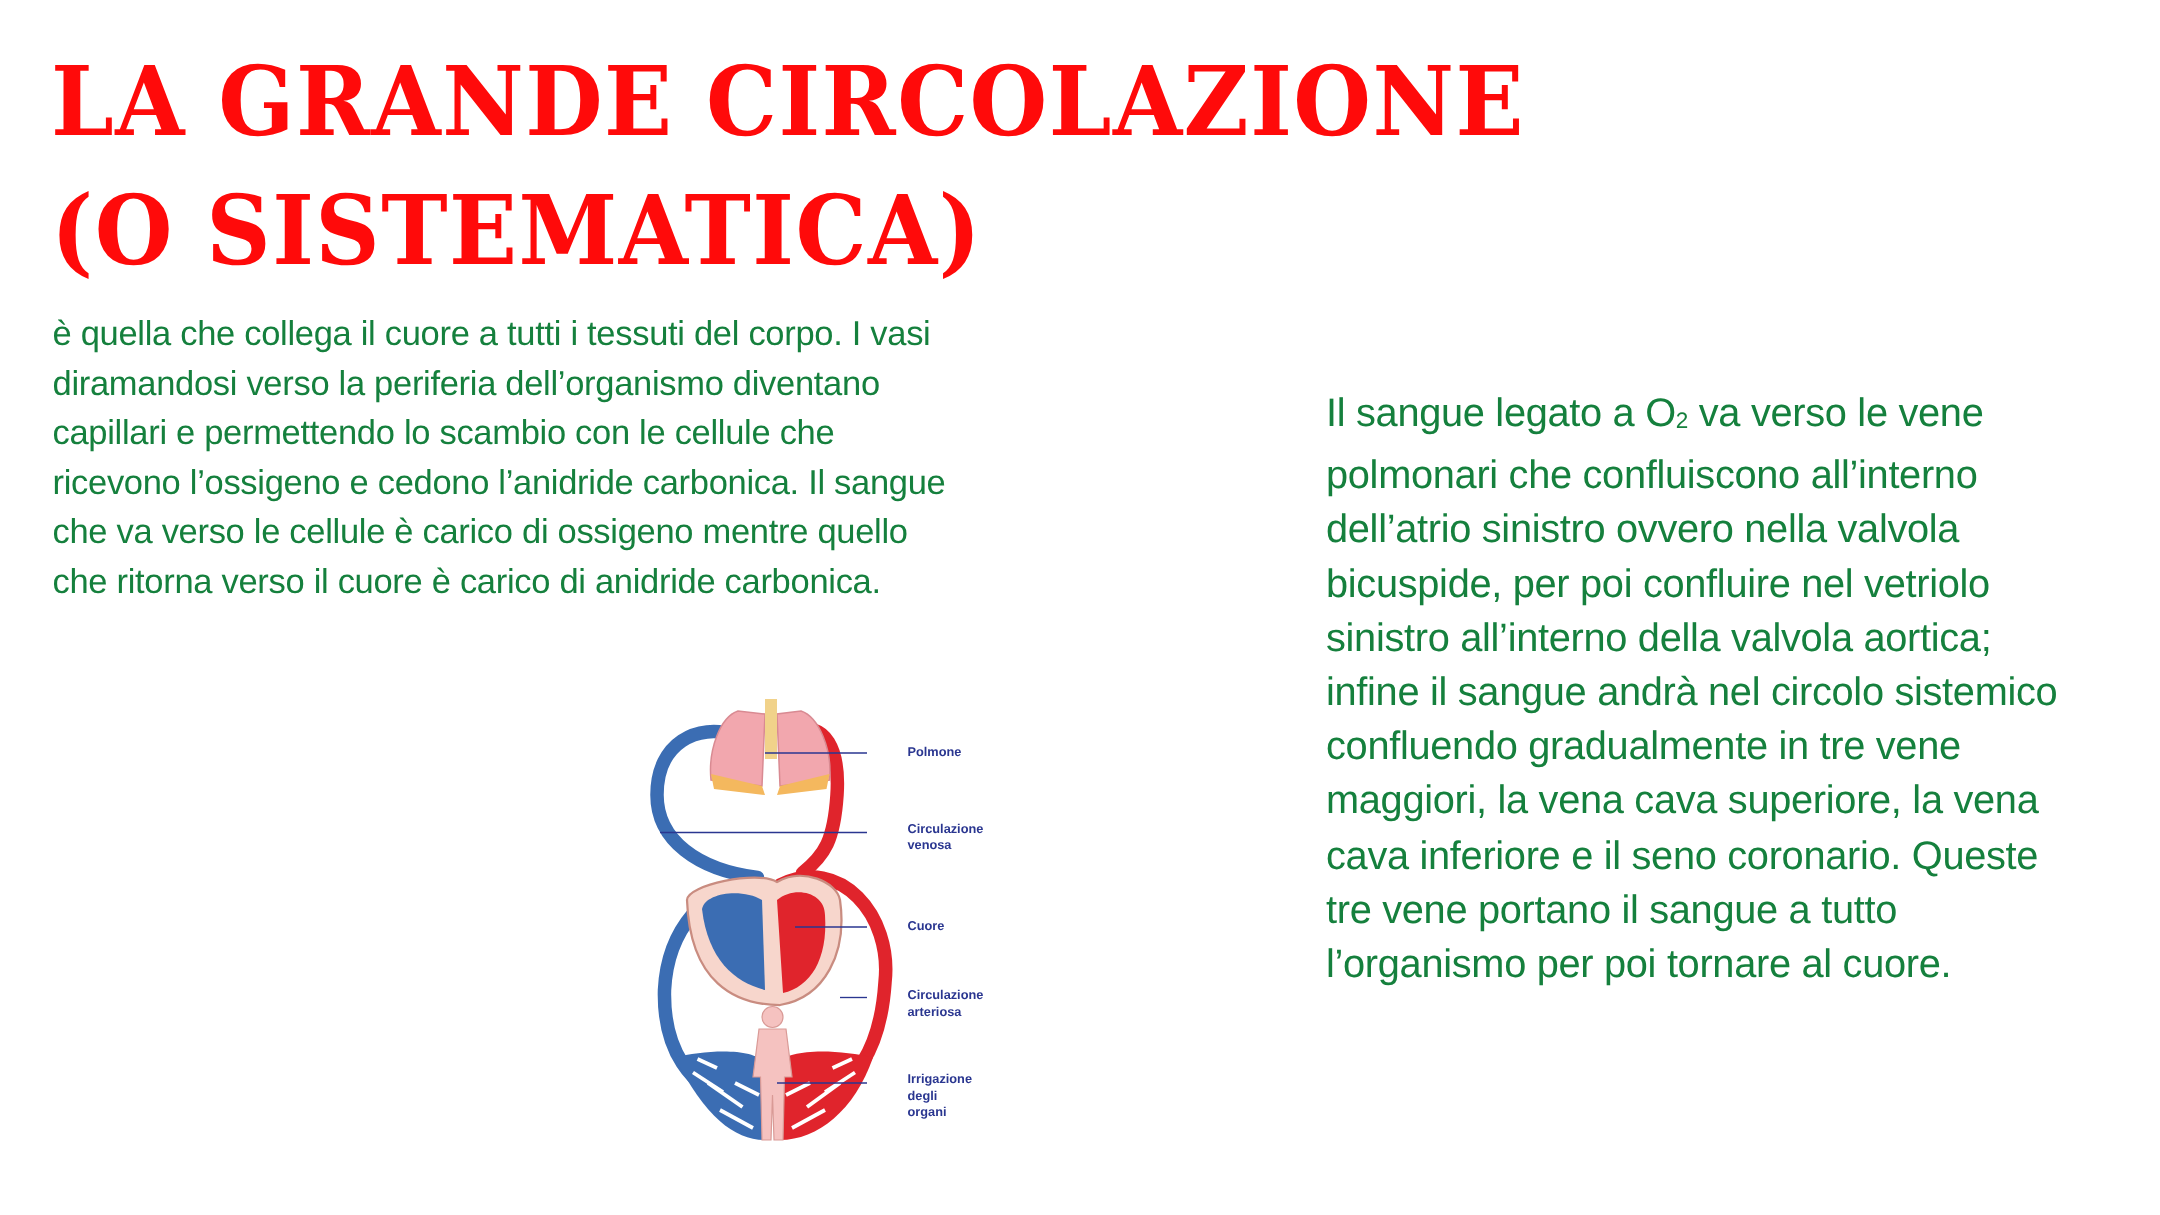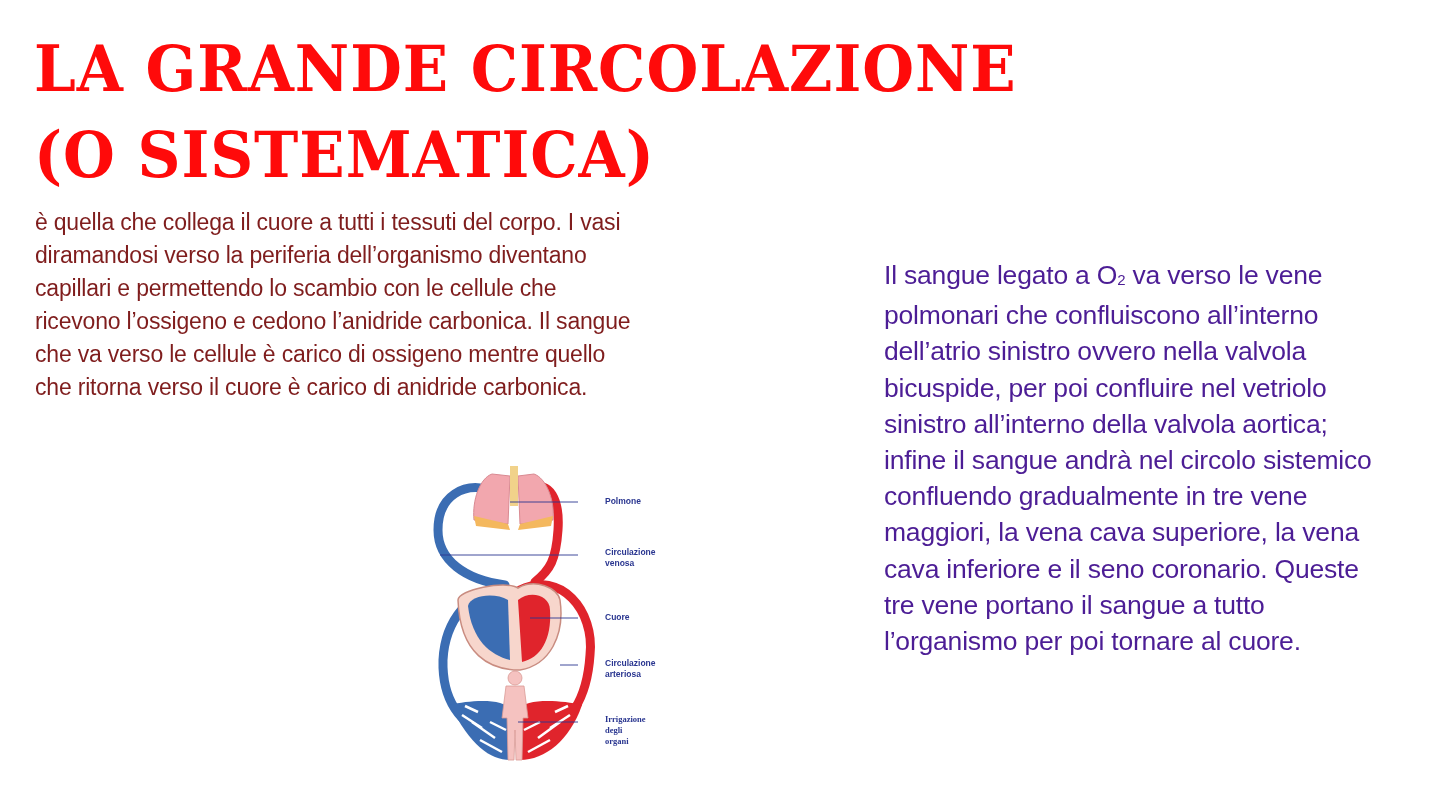--- a/index.html
+++ b/index.html
@@ -39,7 +39,7 @@
     margin: 0;
     font-size: 23px;
     line-height: 33px;
-    color: #7f1d1d;
+    color: #15803d;
     letter-spacing: -0.2px;
   }
   .right-text {

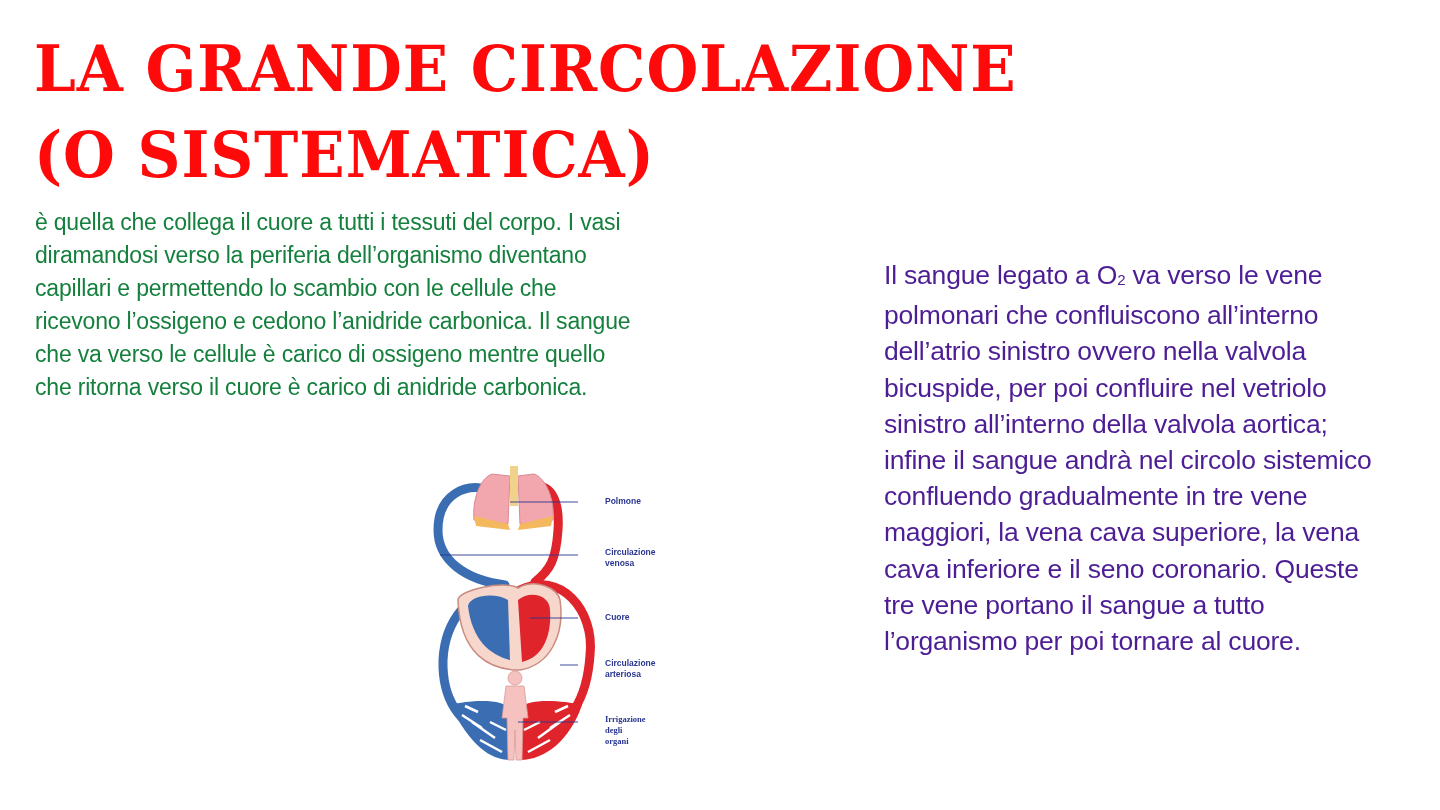--- a/index.html
+++ b/index.html
@@ -50,7 +50,7 @@
     margin: 0;
     font-size: 26.5px;
     line-height: 36.2px;
-    color: #4c1d95;
+    color: #15803d;
     letter-spacing: -0.2px;
   }
   .right-text sub {

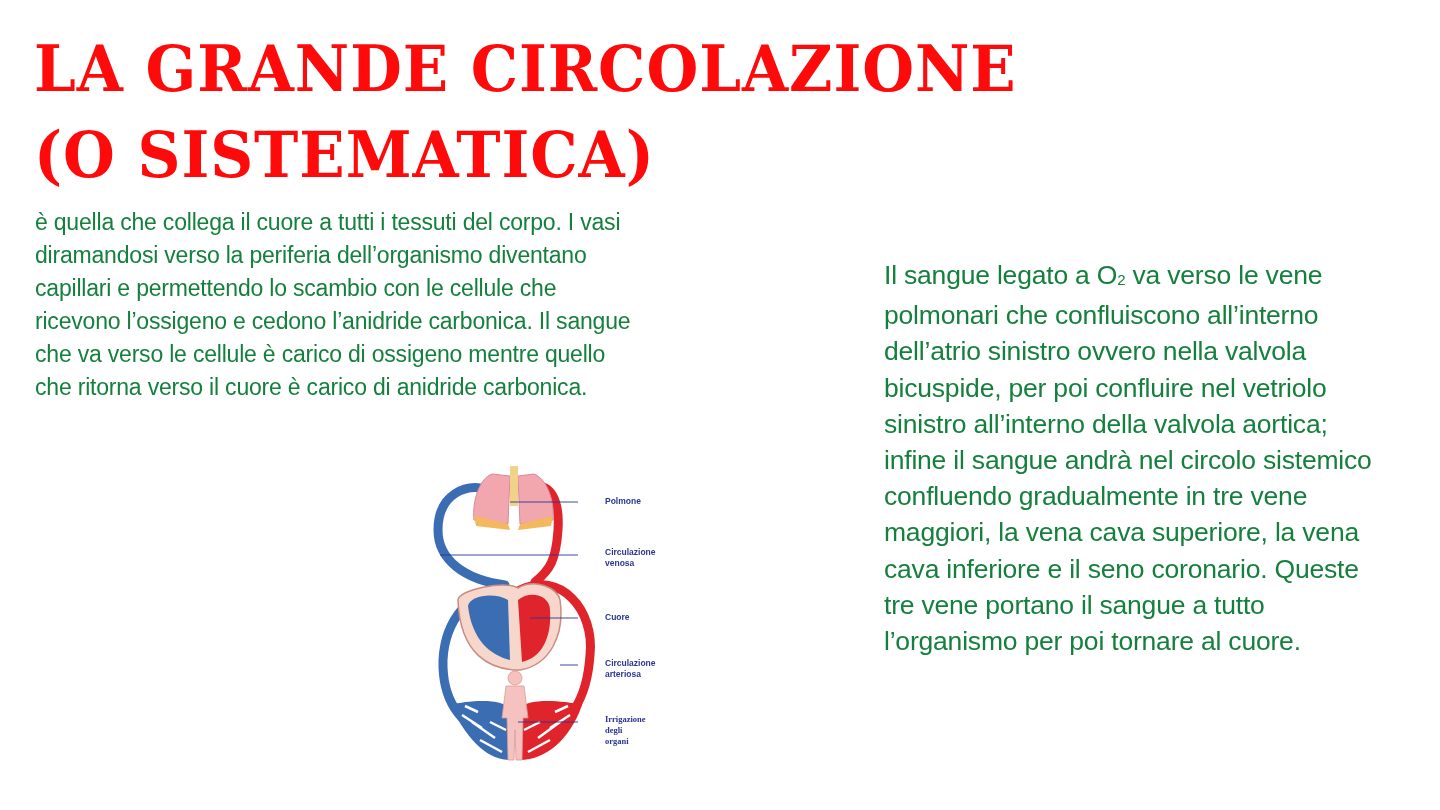--- a/index.html
+++ b/index.html
@@ -152,7 +152,7 @@
   <div class="diag-label" style="left:171px; top:152px;">Cuore</div>
   <div class="diag-label" style="left:171px; top:198px;">Circulazione
 arteriosa</div>
-  <div class="diag-label" style="left:171px; top:254px;font-family:Liberation Serif, serif;">Irrigazione degli
+  <div class="diag-label" style="left:171px; top:254px;">Irrigazione degli
 organi</div>
 </div>
 

